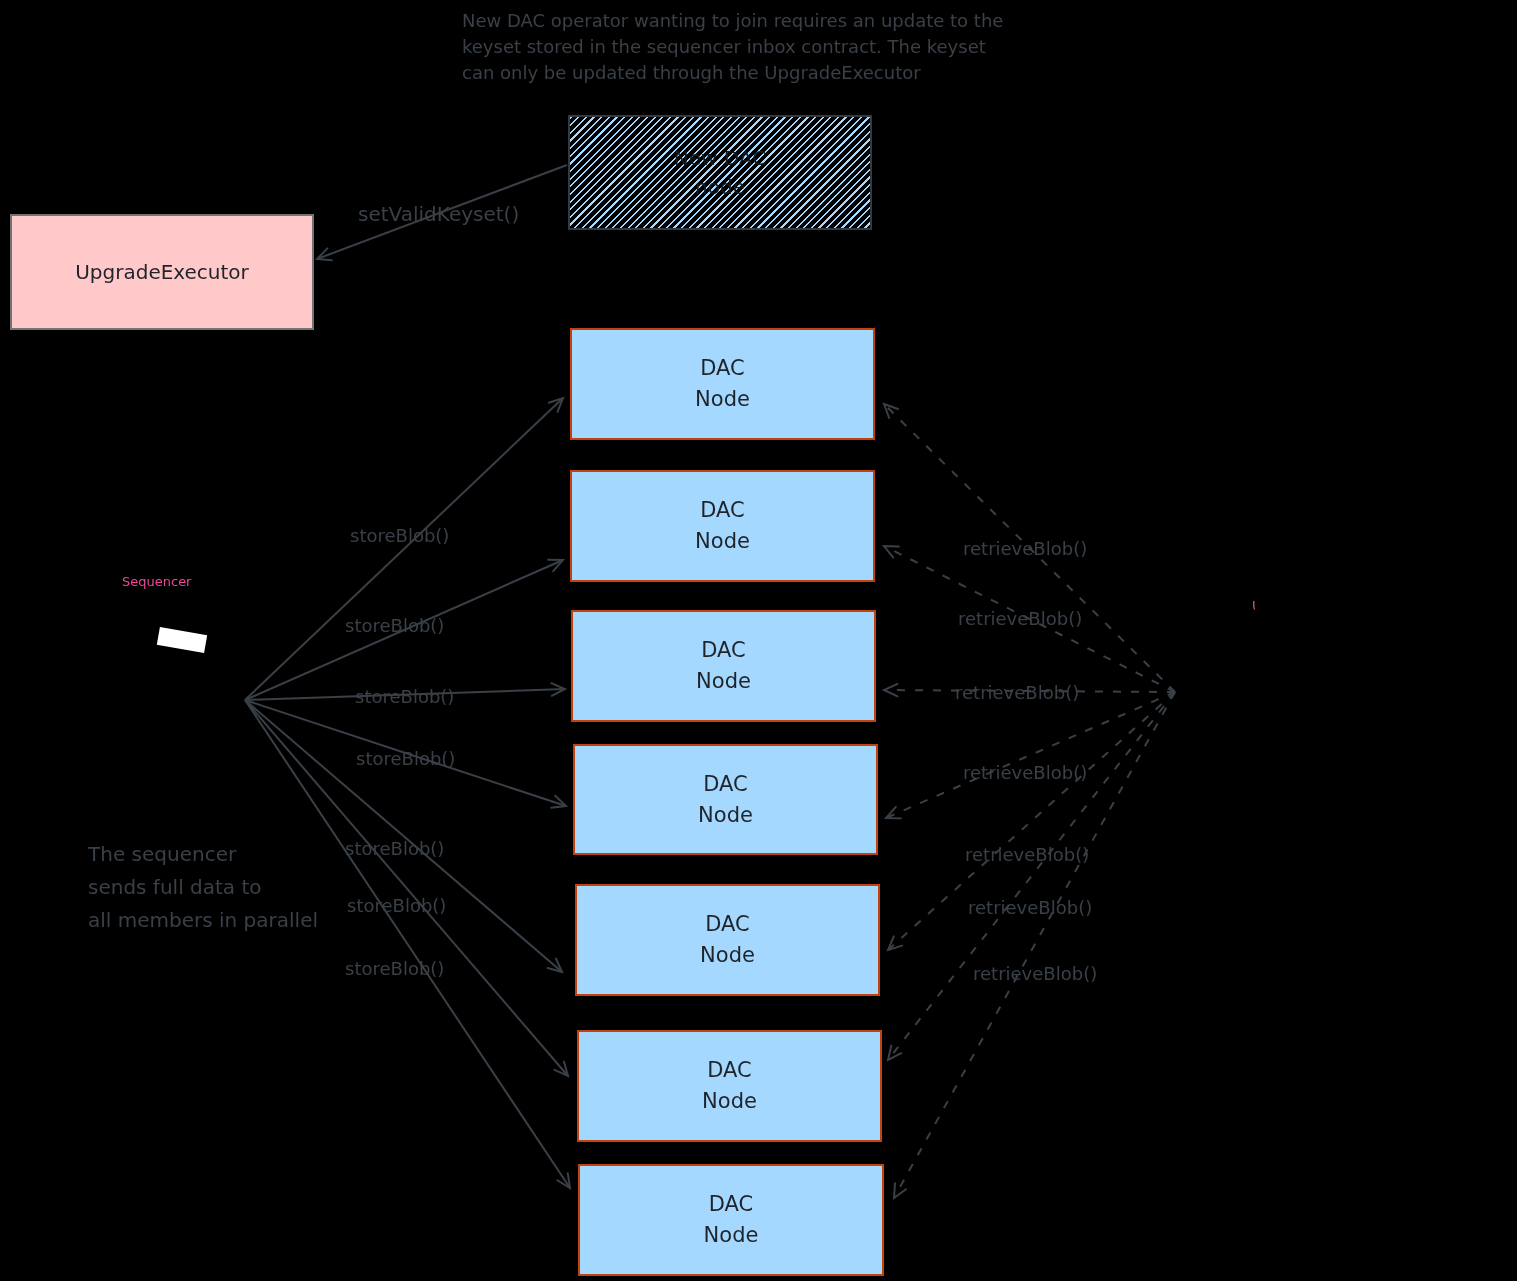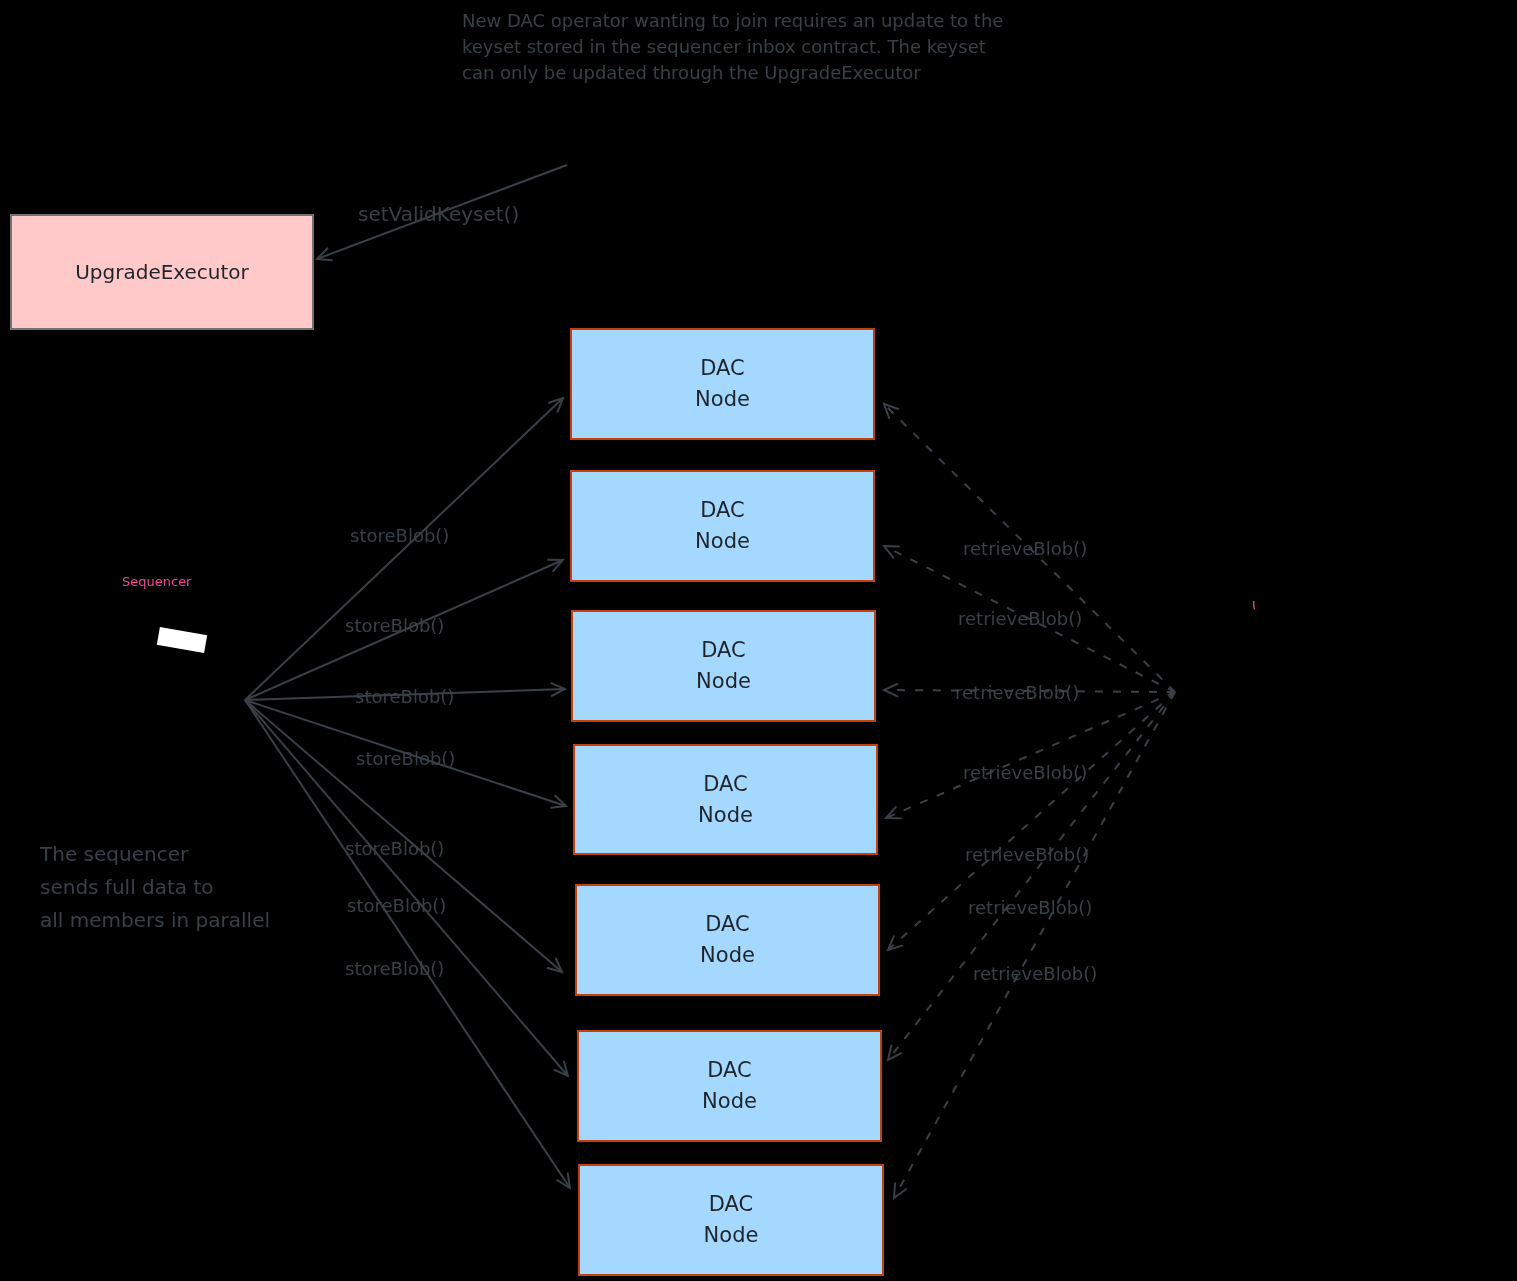--- a/index.html
+++ b/index.html
@@ -80,6 +80,10 @@
   <div class="seq-icon"></div>
   <div class="actor-label" style="left:1252px;top:561px;margin-top:37px;">User</div>
 
+  <div class="box box-hatch" style="left:568px;top:115px;width:304px;height:115px;">
+    <span>New DAC
+node</span>
+  </div>
   <div class="box box-pink" style="left:10px;top:214px;width:304px;height:116px;">
     <span>UpgradeExecutor</span>
   </div>

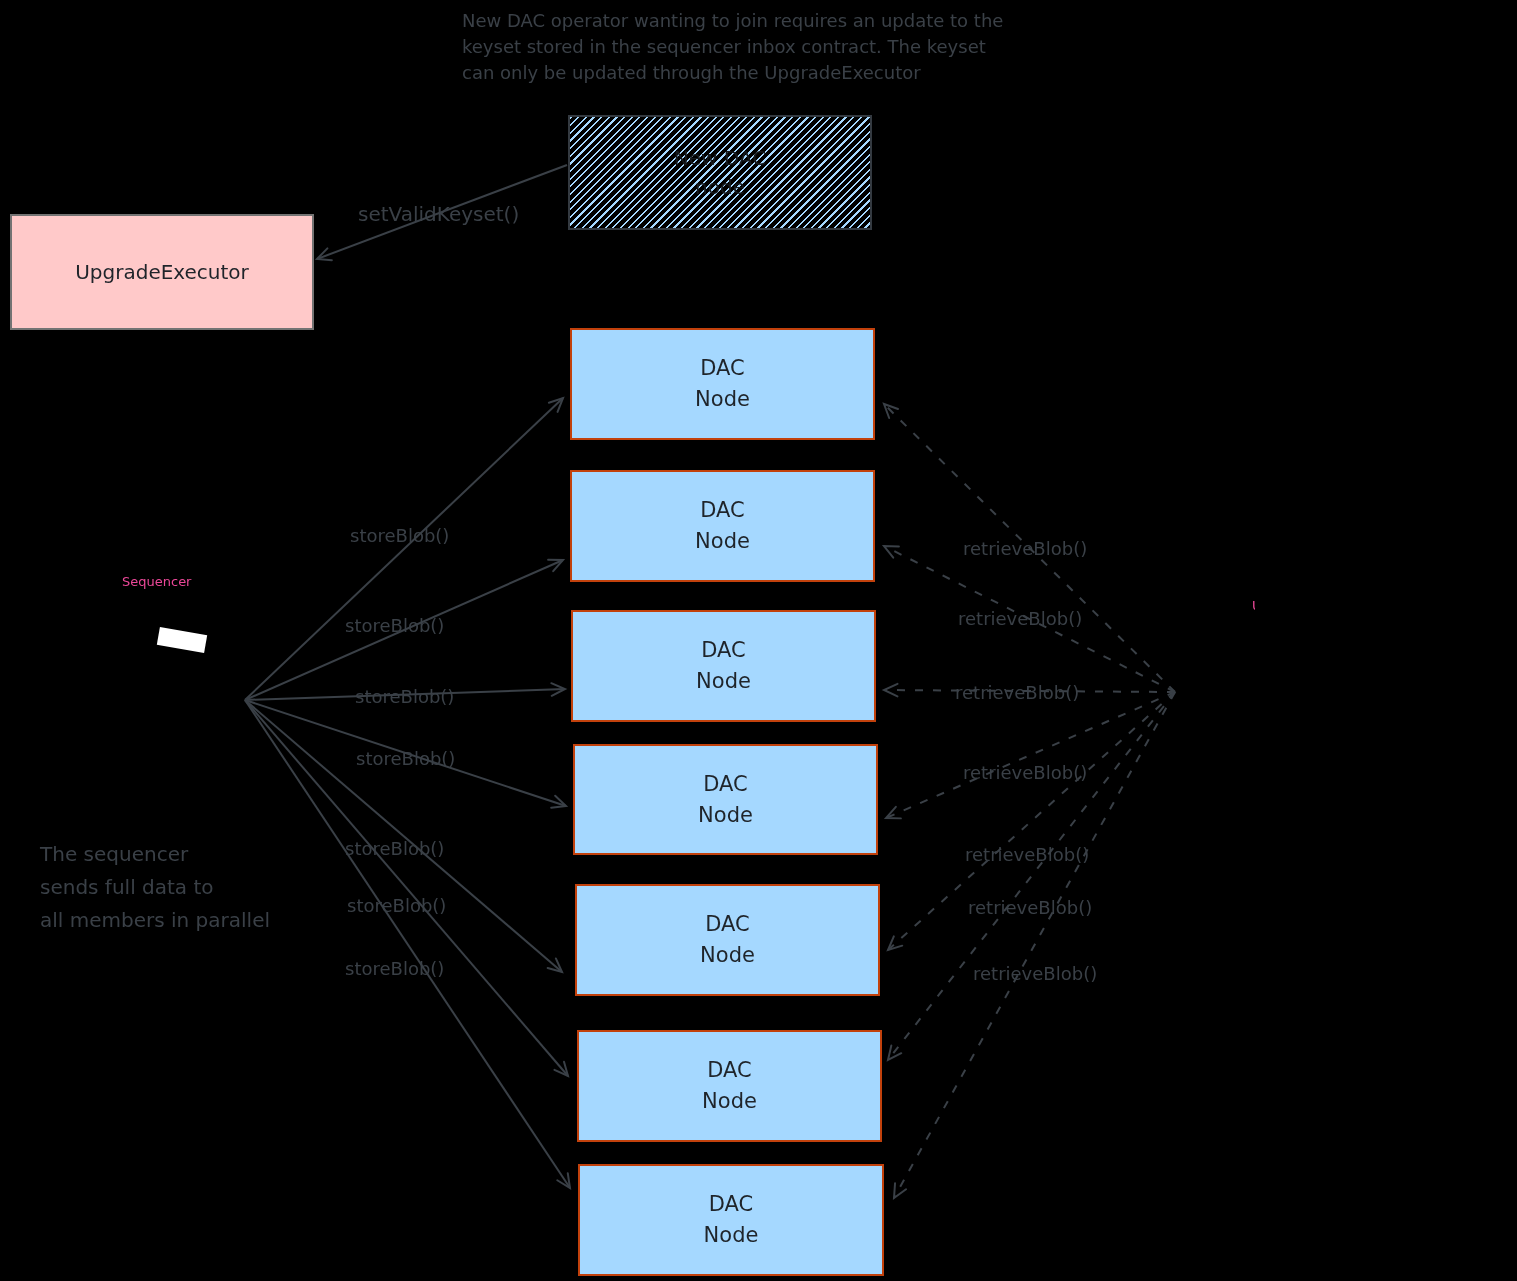--- a/index.html
+++ b/index.html
@@ -13,7 +13,7 @@
     position:absolute; color:#3a4047; white-space:pre-line;
     font-size:18px; line-height:26px;
   }
-  .note-left { line-height:33px; font-size:20px; }
+  .note-left { line-height:33px; font-size:20px;margin-left:48px; }
   .actor-label { position:absolute; color:#ec4899; font-size:13px; white-space:nowrap; }
   .edge-label { position:absolute; color:#3a4047; font-size:18px; white-space:nowrap; }
   .box {

